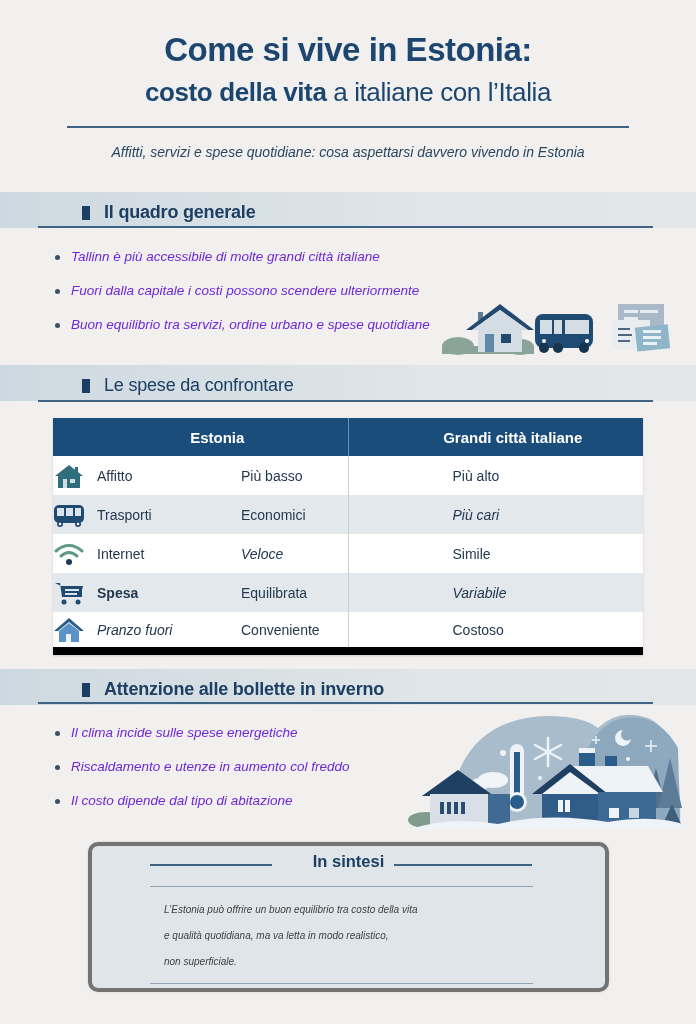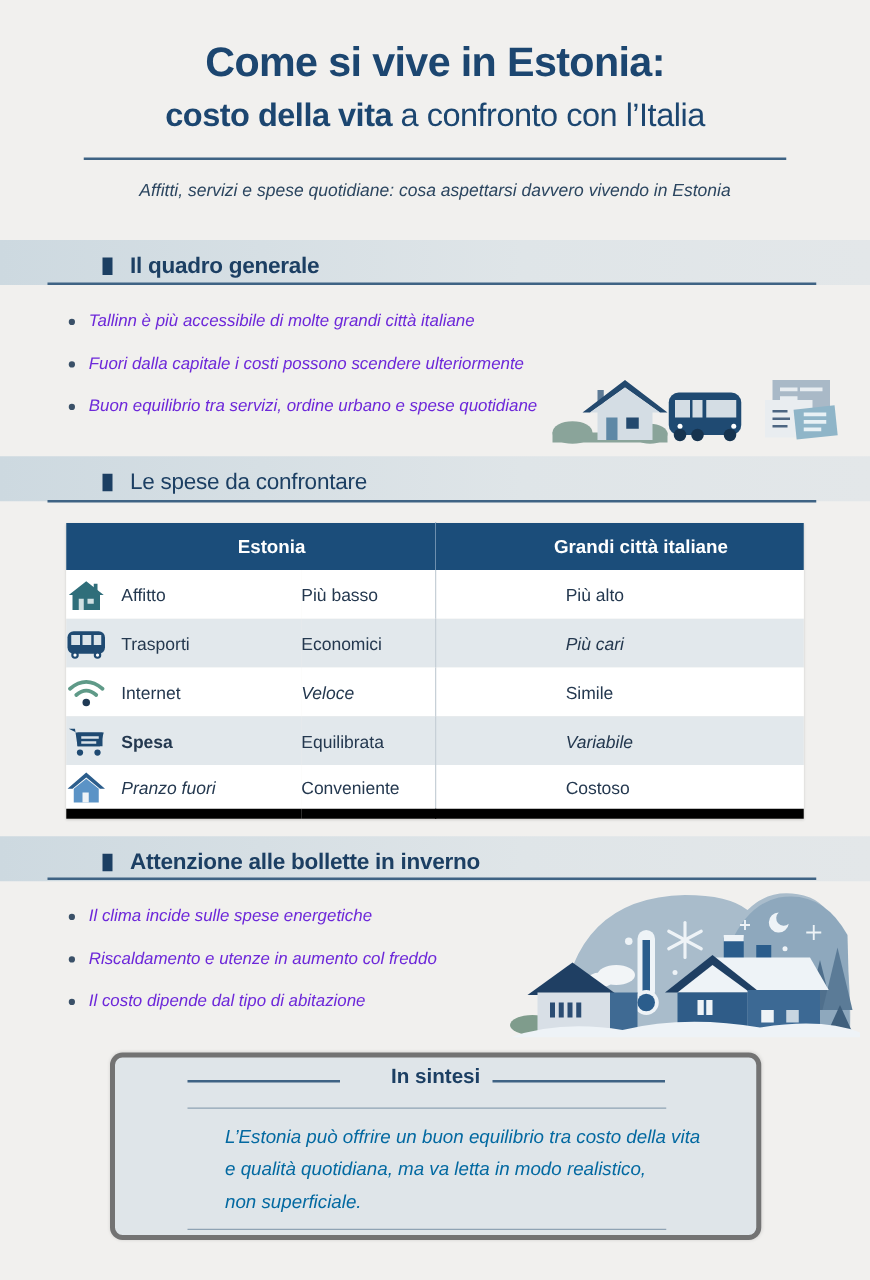--- a/index.html
+++ b/index.html
@@ -108,7 +108,7 @@
 
 <div class="title">
   <h1>Come si vive in Estonia:</h1>
-  <h2><b>costo della vita</b><span> a confronto con l’Italia</span></h2>
+  <h2><b>costo della vita</b><span> a italiane con l’Italia</span></h2>
 </div>
 <div class="title-rule"></div>
 <div class="subtitle">Affitti, servizi e spese quotidiane: cosa aspettarsi davvero vivendo in Estonia</div>

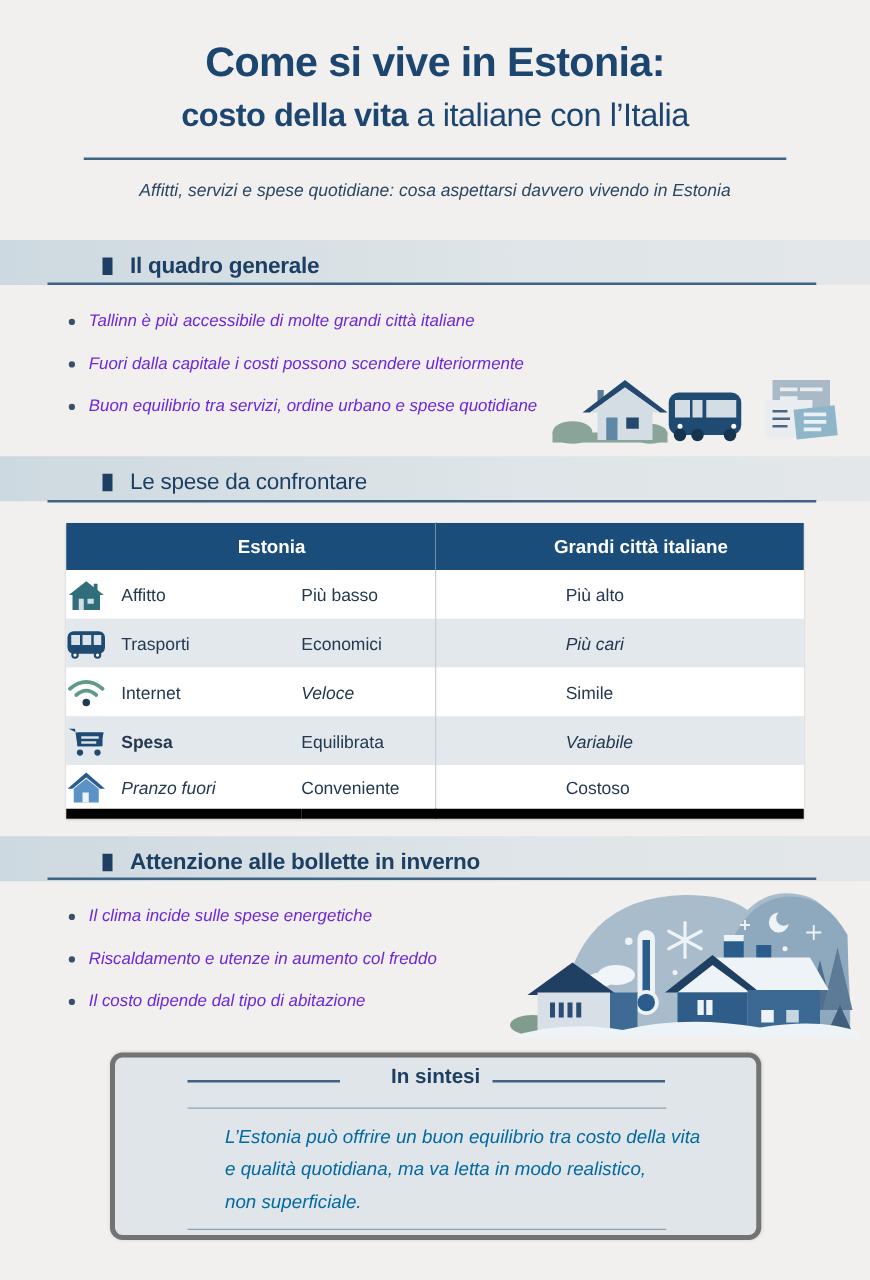--- a/index.html
+++ b/index.html
@@ -97,8 +97,8 @@
   .summary .rr2 { position: absolute; top: 18px; left: 302px; width: 138px; height: 1.5px; background: #3f6384; }
   .summary .under { position: absolute; top: 40px; left: 58px; width: 383px; height: 1px; background: #8fa3b4; }
   .summary .body {
-    position: absolute; top: 51px; left: 88px; width: 420px;
-    font-style: italic; font-size: 15px; line-height: 26px; color: #0369a1;
+    position: absolute; top: 51px; left: 72px; width: 420px;
+    font-style: italic; font-size: 10px; line-height: 26px; color: #404040;
   }
   .summary .bottom { position: absolute; top: 137px; left: 58px; width: 383px; height: 1px; background: #8fa3b4; }
   .illus { position: absolute; }

